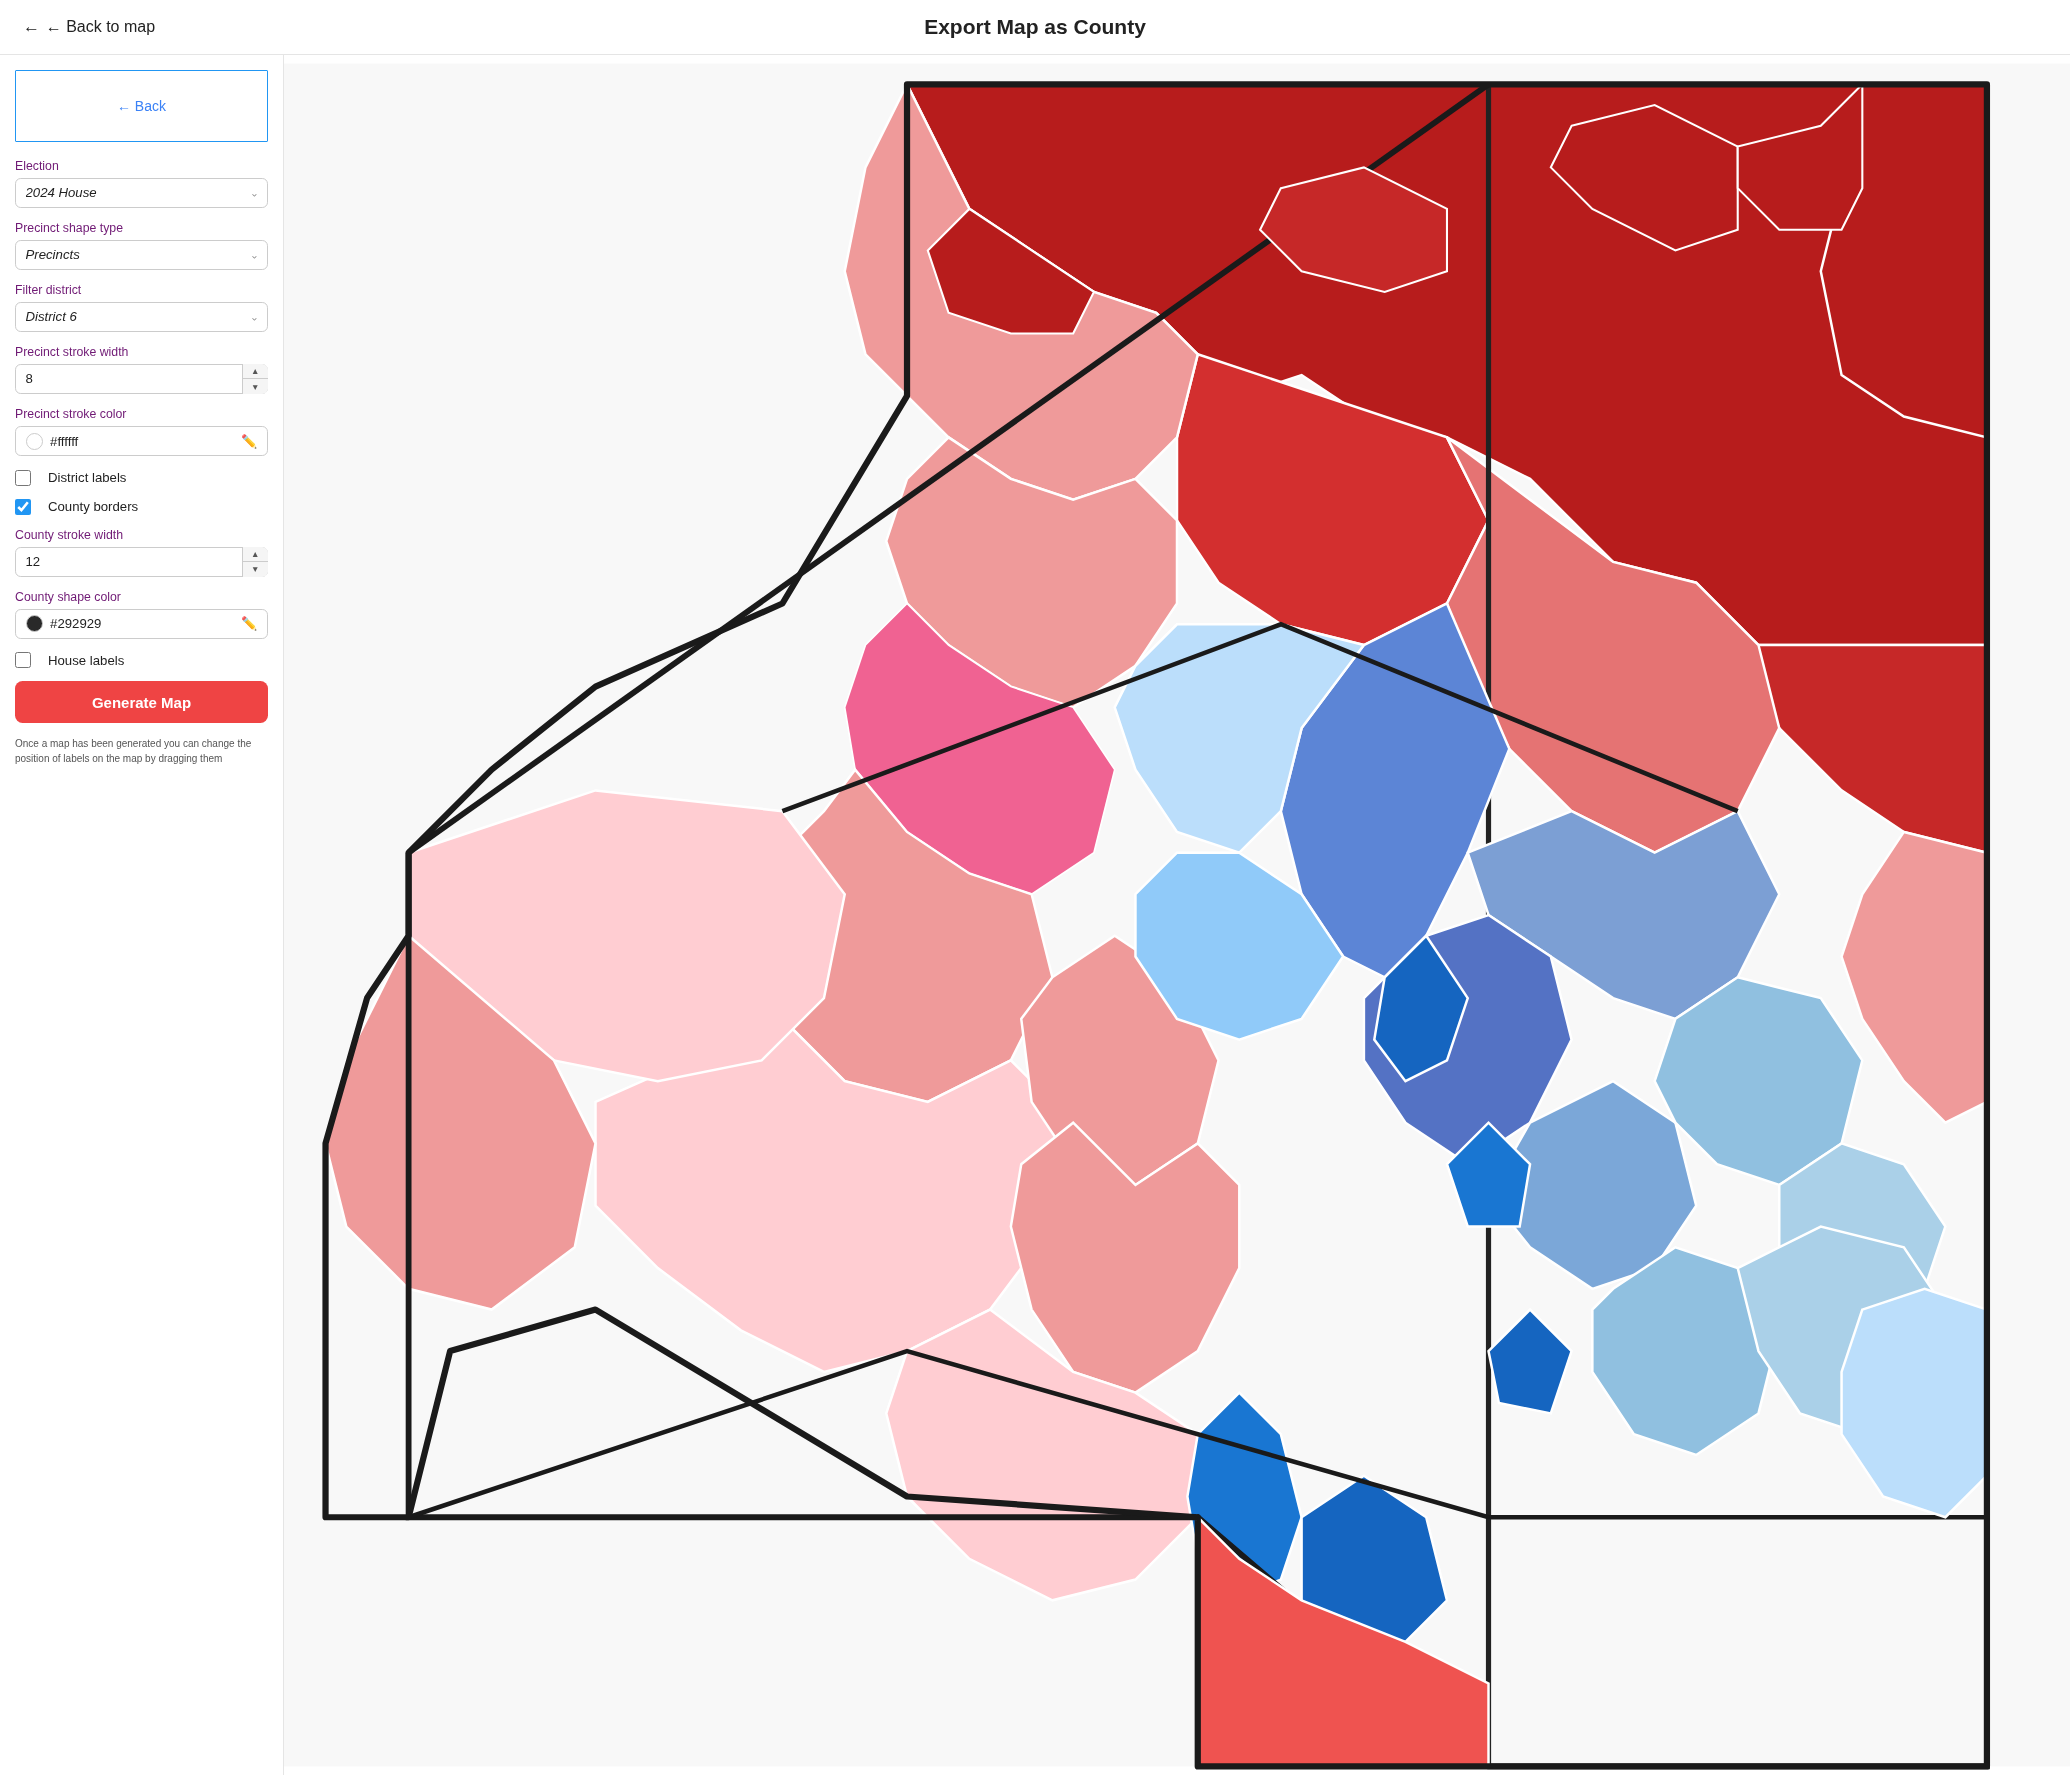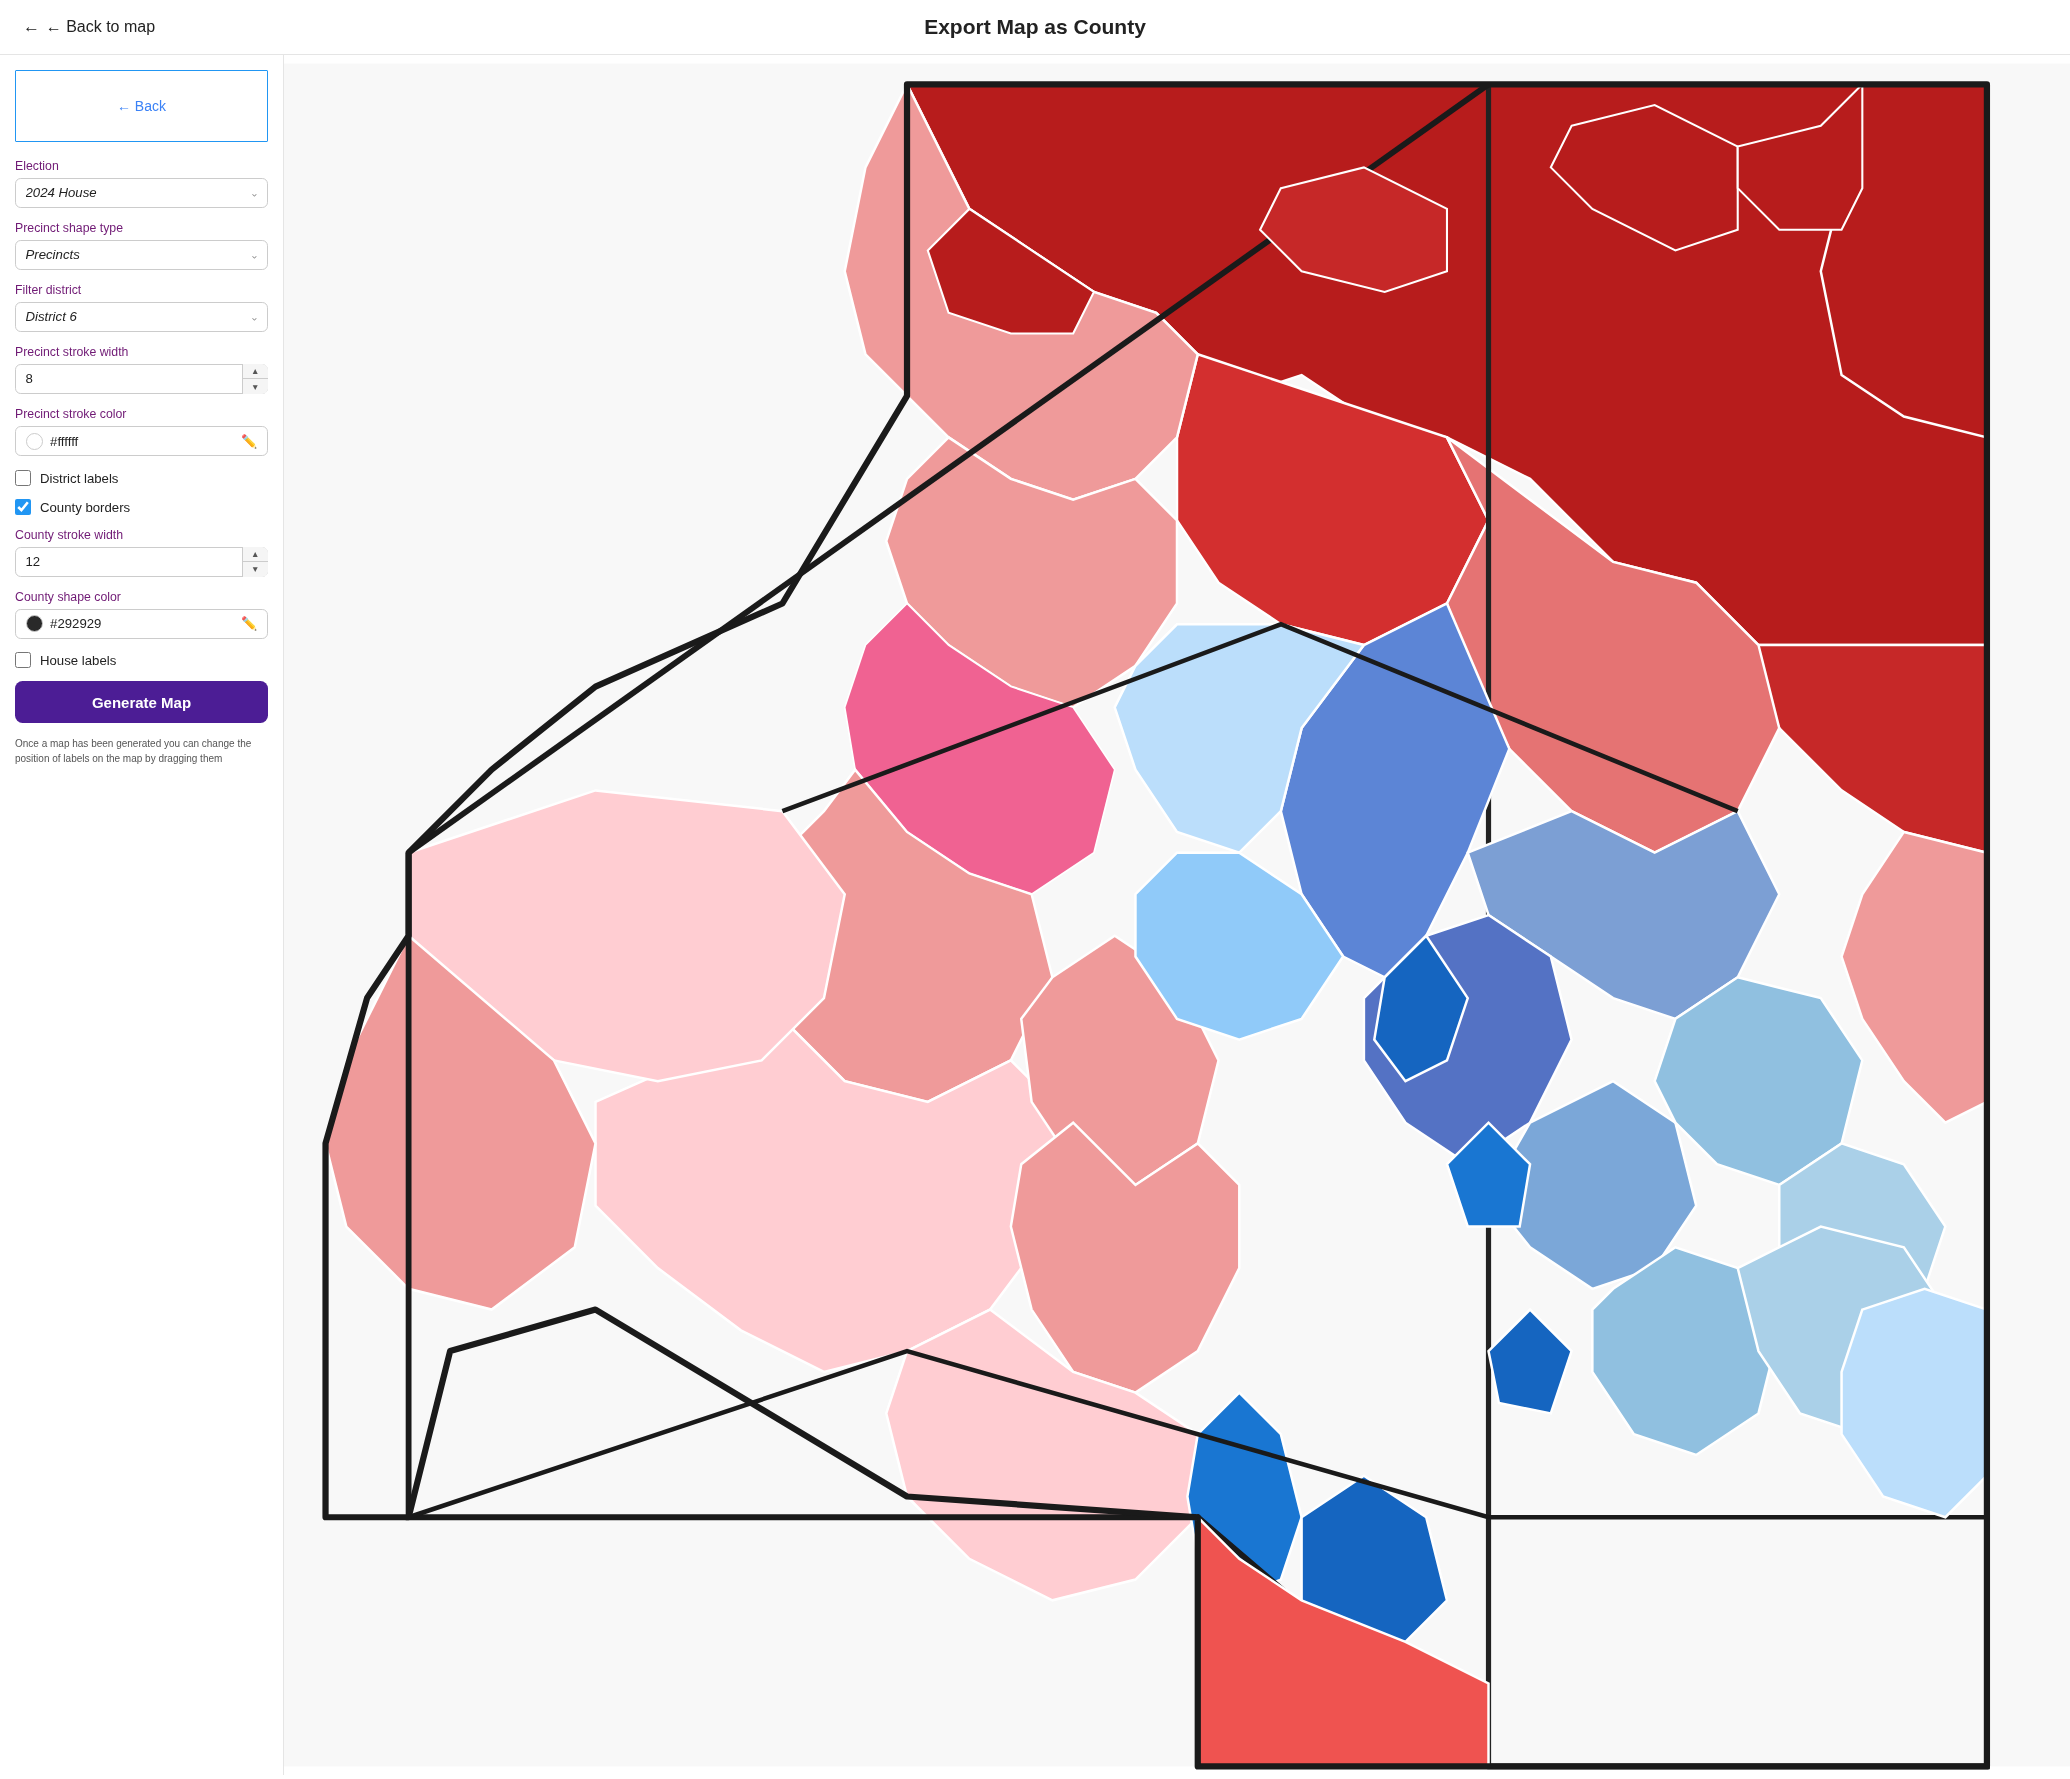--- a/index.html
+++ b/index.html
@@ -154,8 +154,8 @@
 
     .checkbox-row {
       display: flex;
-      align-items: flex-end;
-      gap: 9px;
+      align-items: center;
+      gap: 17px;
       margin-bottom: 13.2px;
     }
     .checkbox-row input[type=checkbox] {

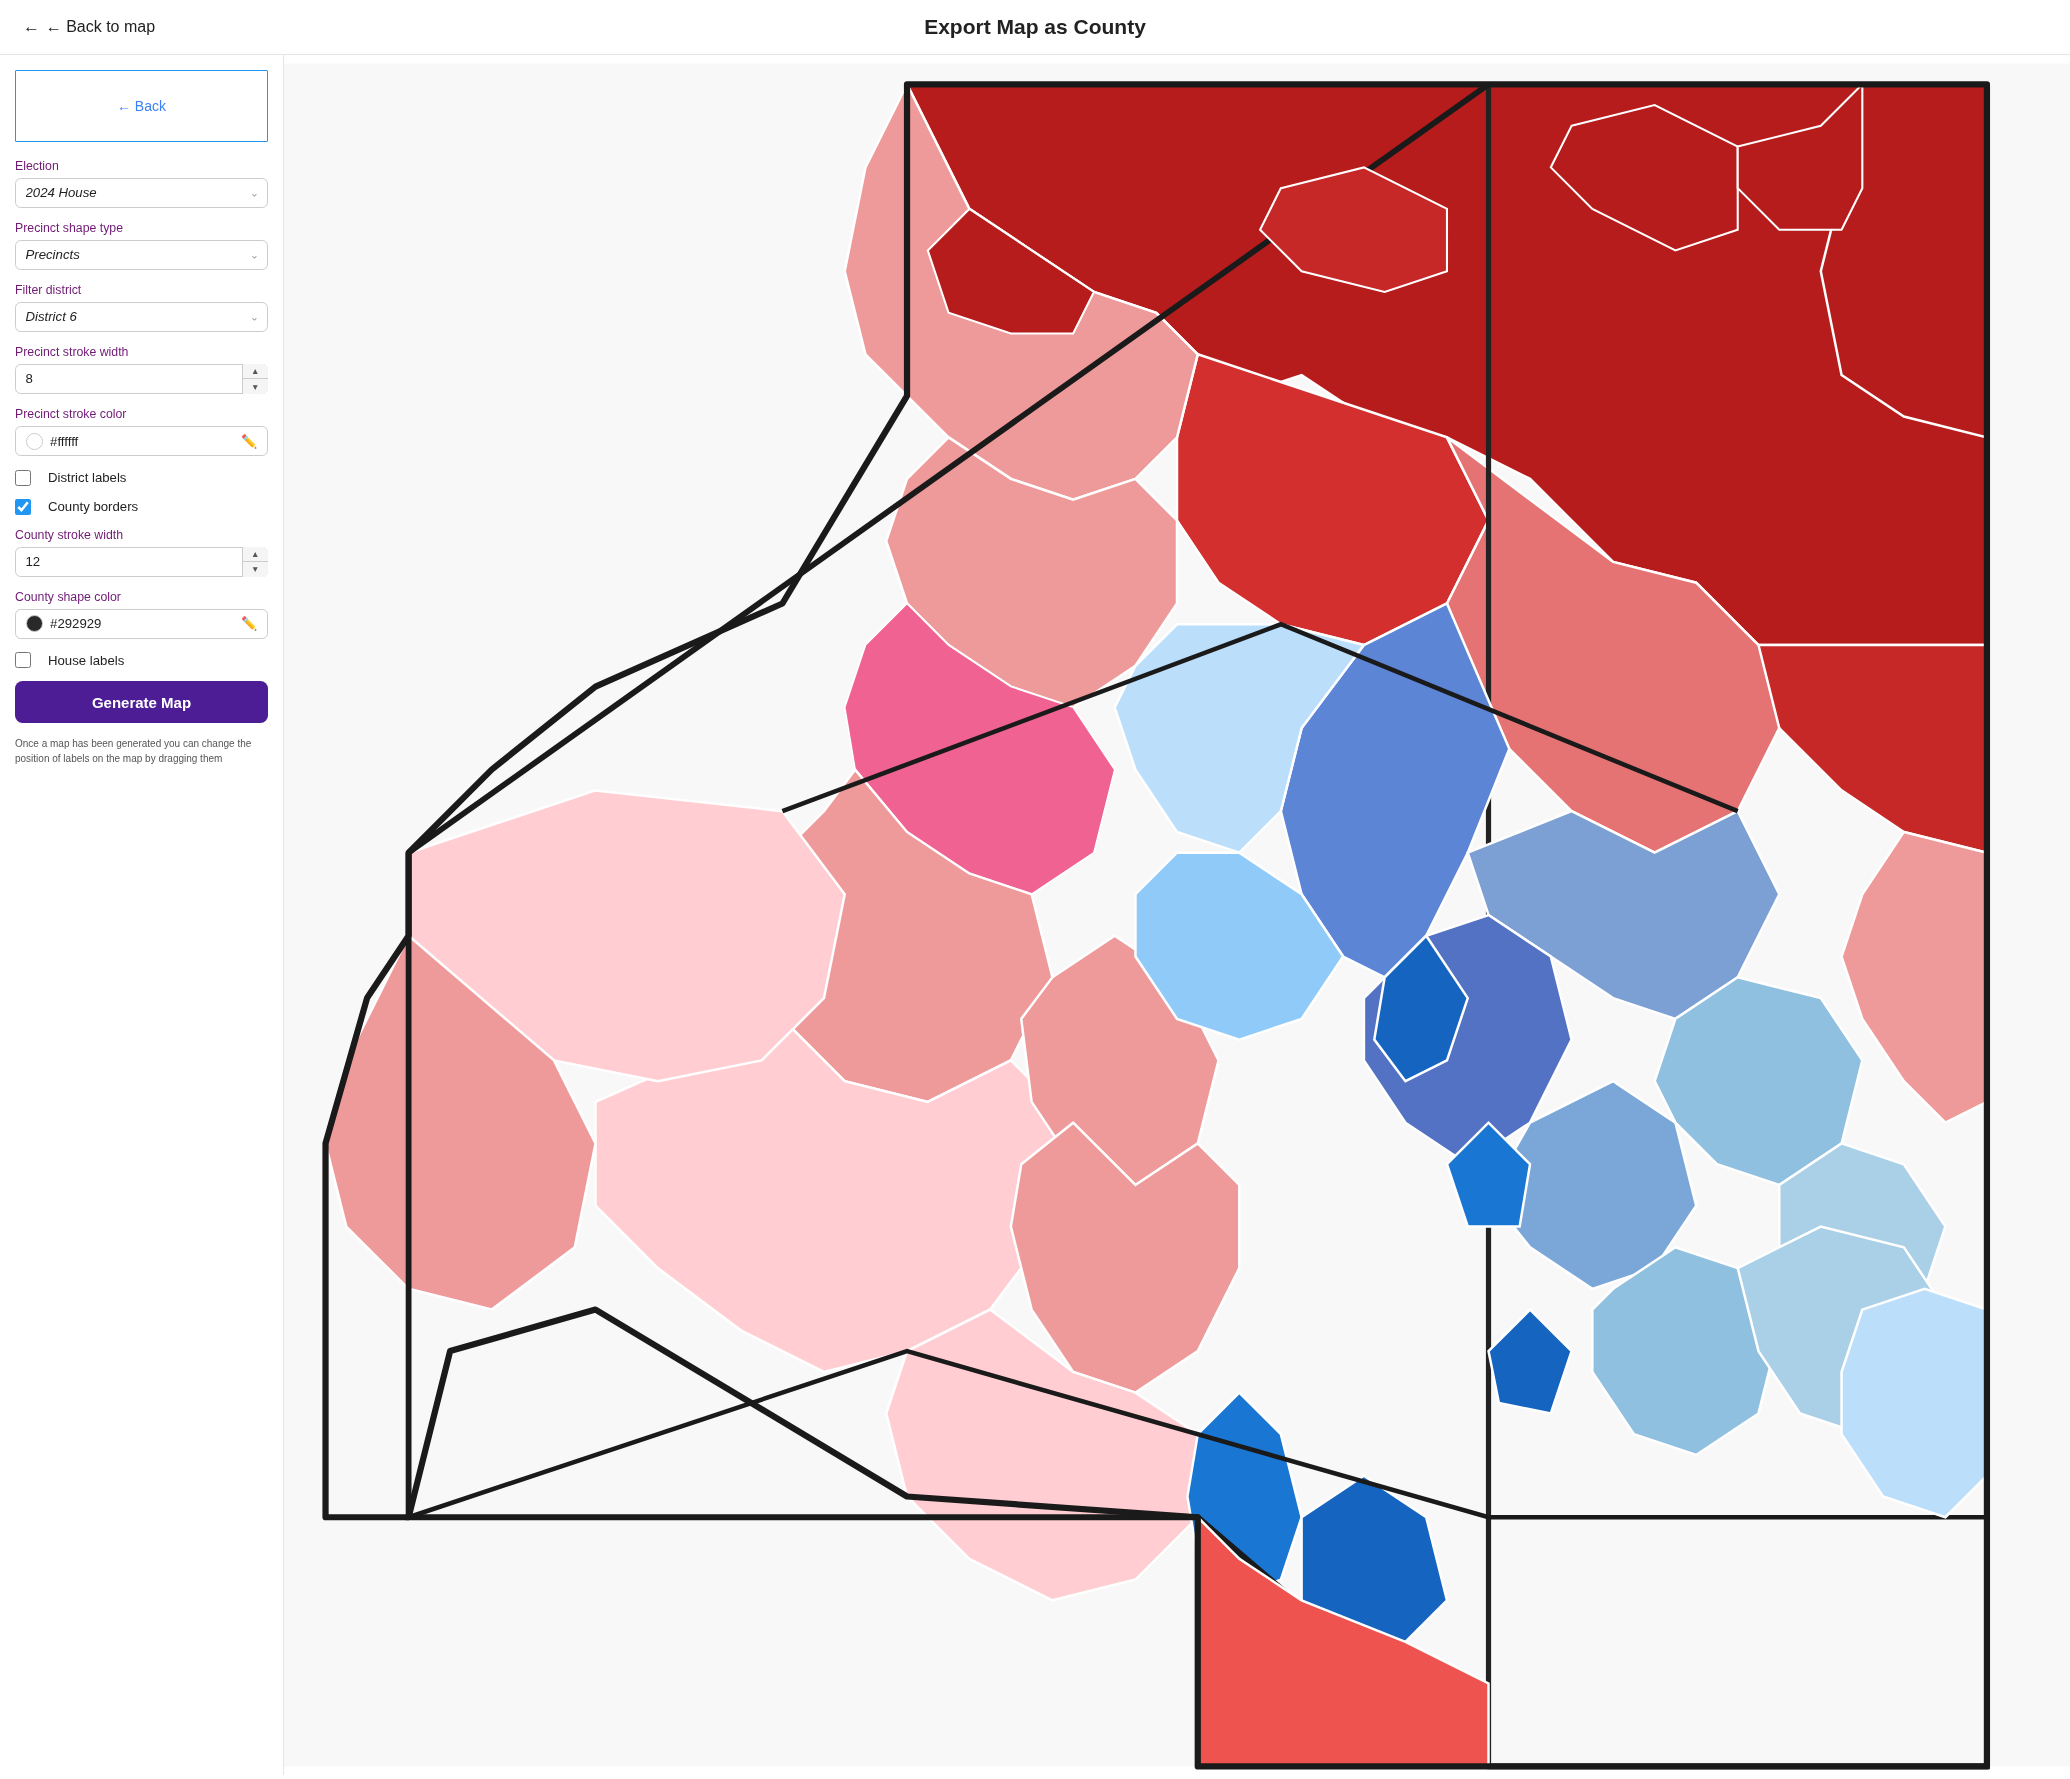--- a/index.html
+++ b/index.html
@@ -169,7 +169,7 @@
     .generate-btn {
       width: 100%;
       padding: 12.3px;
-      background: #4c1d95;
+      background: #ef4444;
       color: #fff;
       border: none;
       border-radius: 7.6px;

